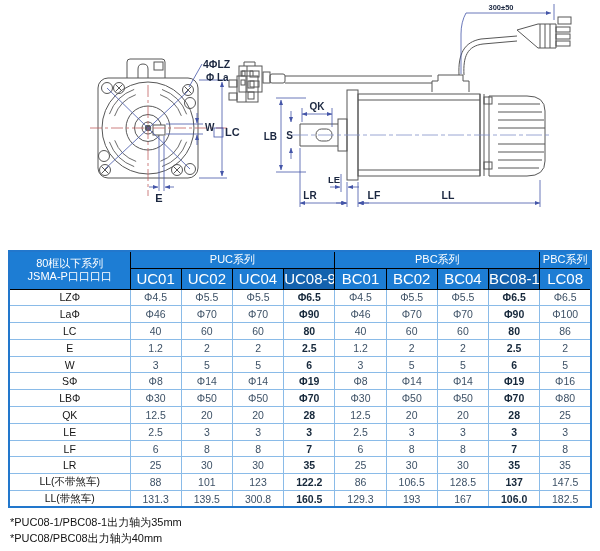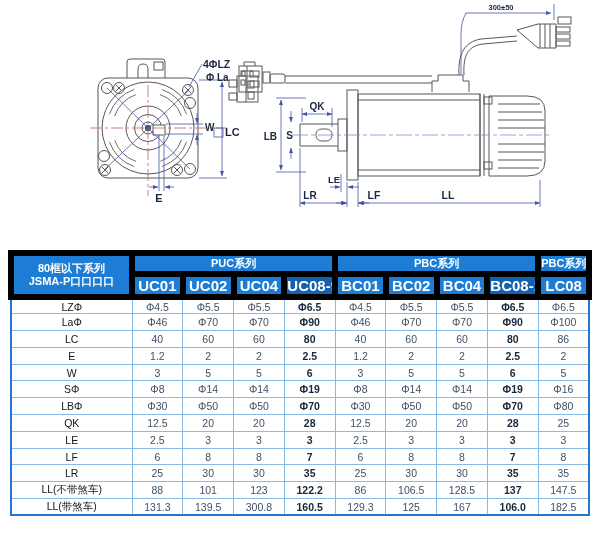--- a/index.html
+++ b/index.html
@@ -18,7 +18,7 @@
 col.lab{width:121px}
 .spec th,.spec td{border:1px solid var(--cell-border);padding:0;text-align:center;
   vertical-align:middle;white-space:nowrap;overflow:hidden}
-.spec thead th{border:6px solid #000000;background:var(--header-blue);color:#fff;font-weight:bold}
+.spec thead th{border:1px solid #000000;background:var(--header-blue);color:#fff;font-weight:normal}
 tr.series-row th{height:17px;font-size:11px}
 tr.model-row th{height:21px;font-size:15px}
 .spec thead th.dark{background:var(--header-blue-dark)}

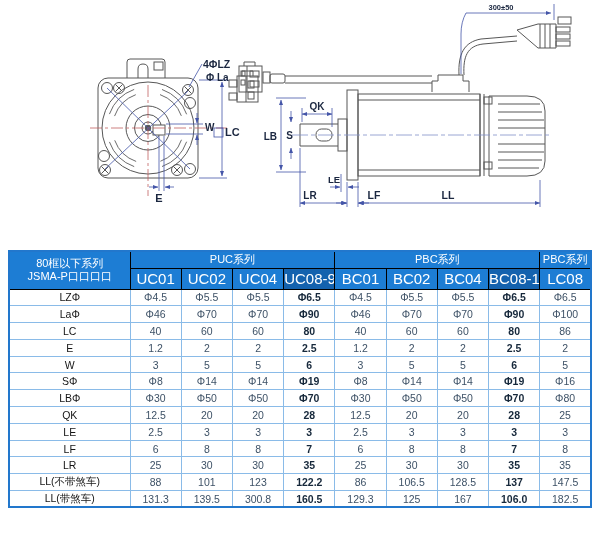--- a/index.html
+++ b/index.html
@@ -398,7 +398,7 @@
           <td>300.8</td>
           <td class="em">160.5</td>
           <td>129.3</td>
-          <td>125</td>
+          <td>193</td>
           <td>167</td>
           <td class="em">106.0</td>
           <td>182.5</td>

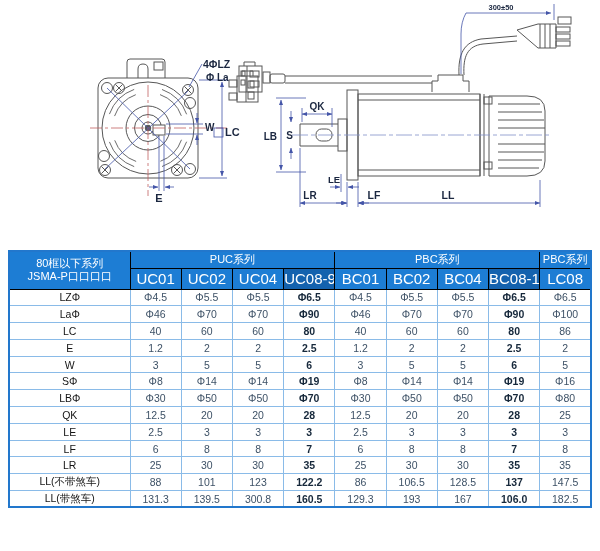--- a/index.html
+++ b/index.html
@@ -406,6 +406,10 @@
       </tbody>
   </table>
 
+  <div class="foot">
+    <div>*PUC08-1/PBC08-1出力轴为35mm</div>
+    <div>*PUC08/PBC08出力轴为40mm</div>
+  </div>
 </div>
 
 </body></html>

